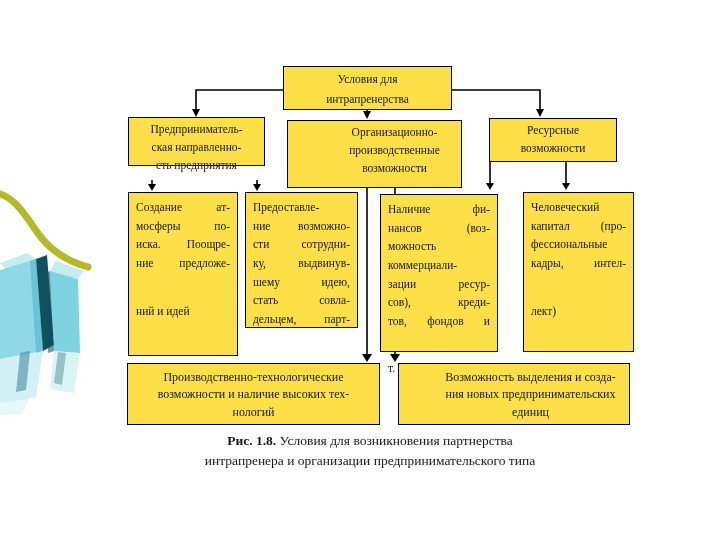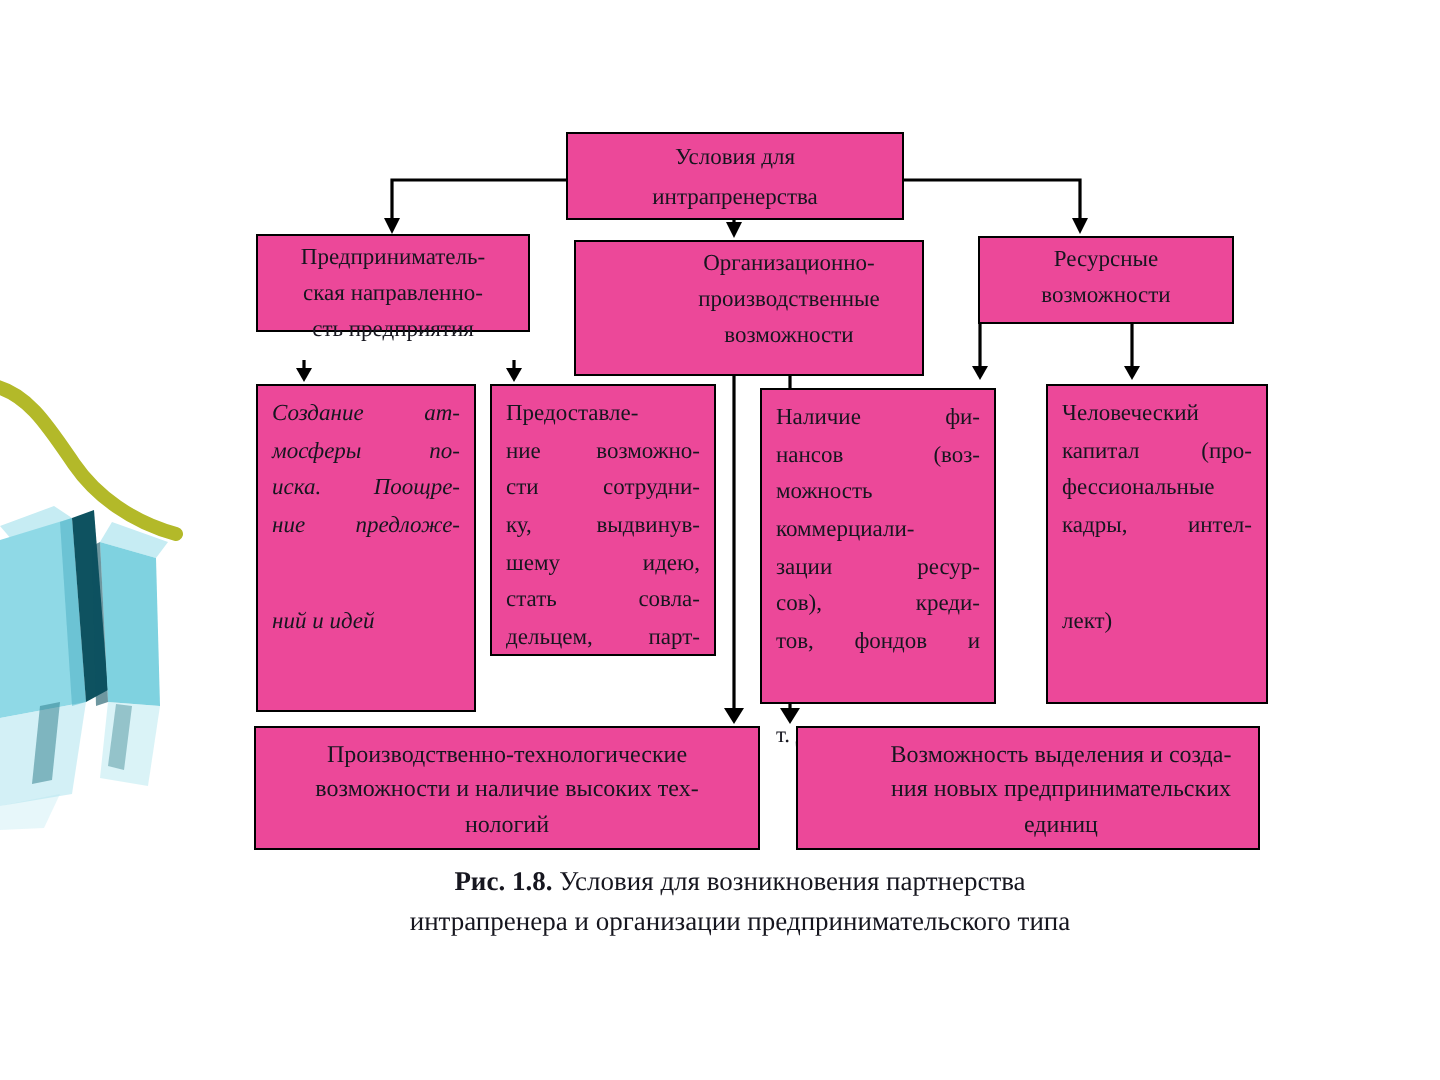--- a/index.html
+++ b/index.html
@@ -12,7 +12,7 @@
   .wires{position:absolute;left:0;top:0;pointer-events:none;}
   .box{
     position:absolute;box-sizing:border-box;border:1.5px solid #000;
-    background:#ec4899;font-size:11.5px;line-height:1.55;text-align:center;
+    background:#fde047;font-size:11.5px;line-height:1.55;text-align:center;
     padding:3px 4px;
   }
   .box.justify{text-align:left;padding:5px 7px;line-height:1.62;}

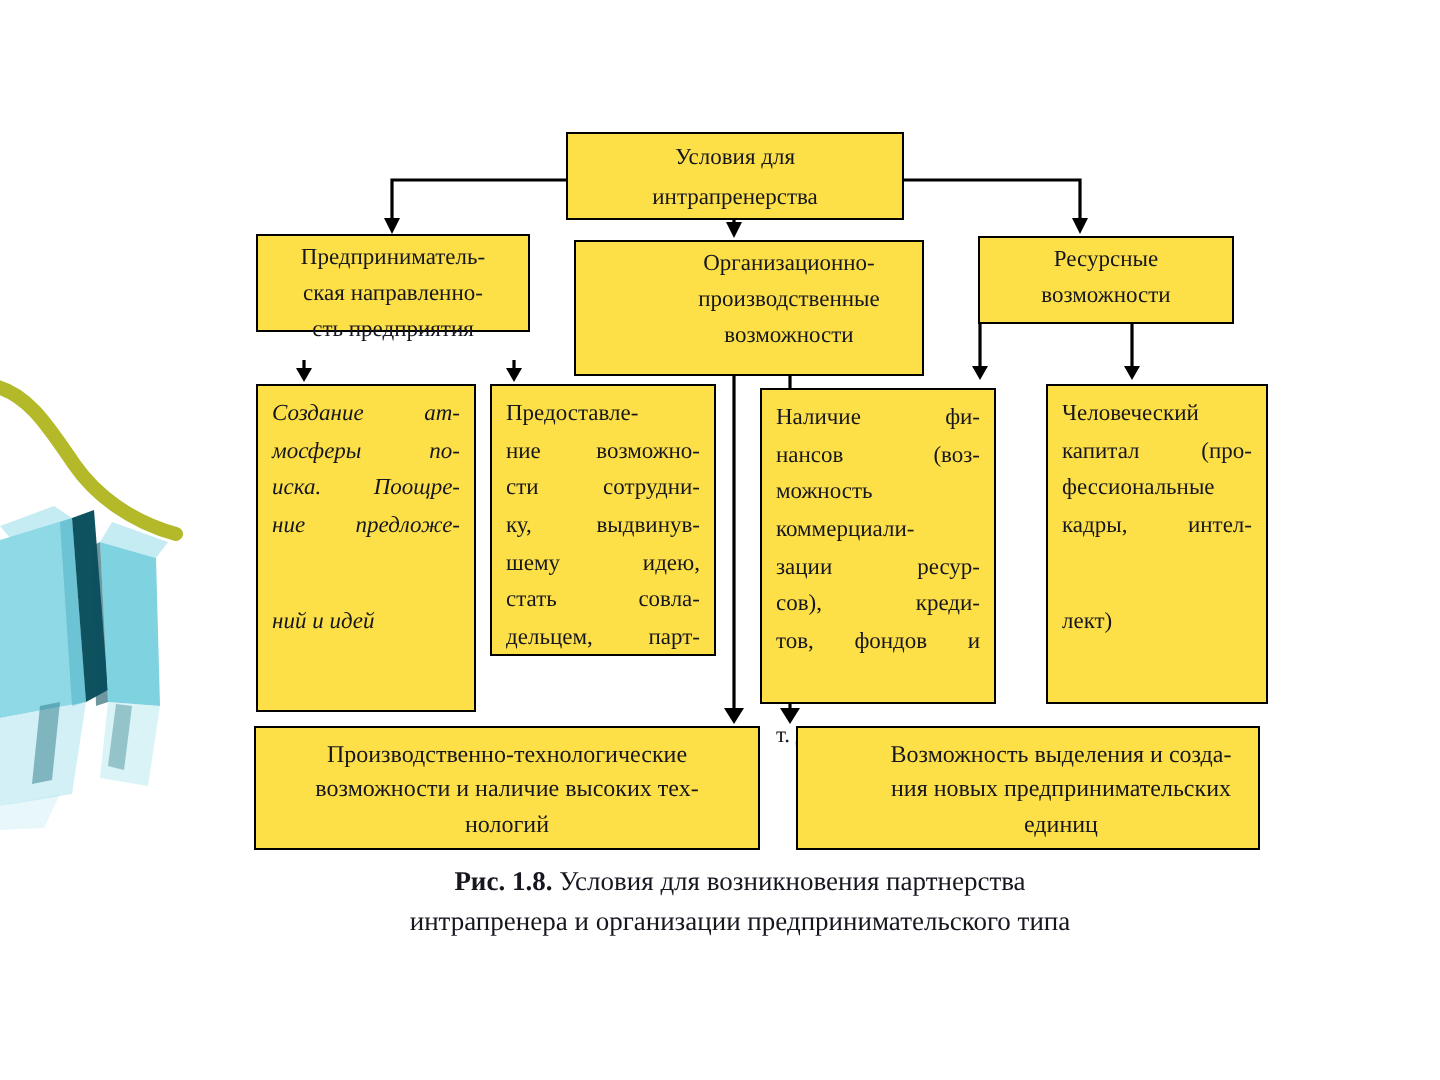--- a/index.html
+++ b/index.html
@@ -95,7 +95,7 @@
       <div class="ln">возможности</div>
     </div>
 
-  <div class="box justify" style="left:128px;top:192px;width:110px;height:164px;font-style:italic;">
+  <div class="box justify" style="left:128px;top:192px;width:110px;height:164px;">
       <div class="ln spread">
         <span>Создание</span>
         <span>ат-</span>

